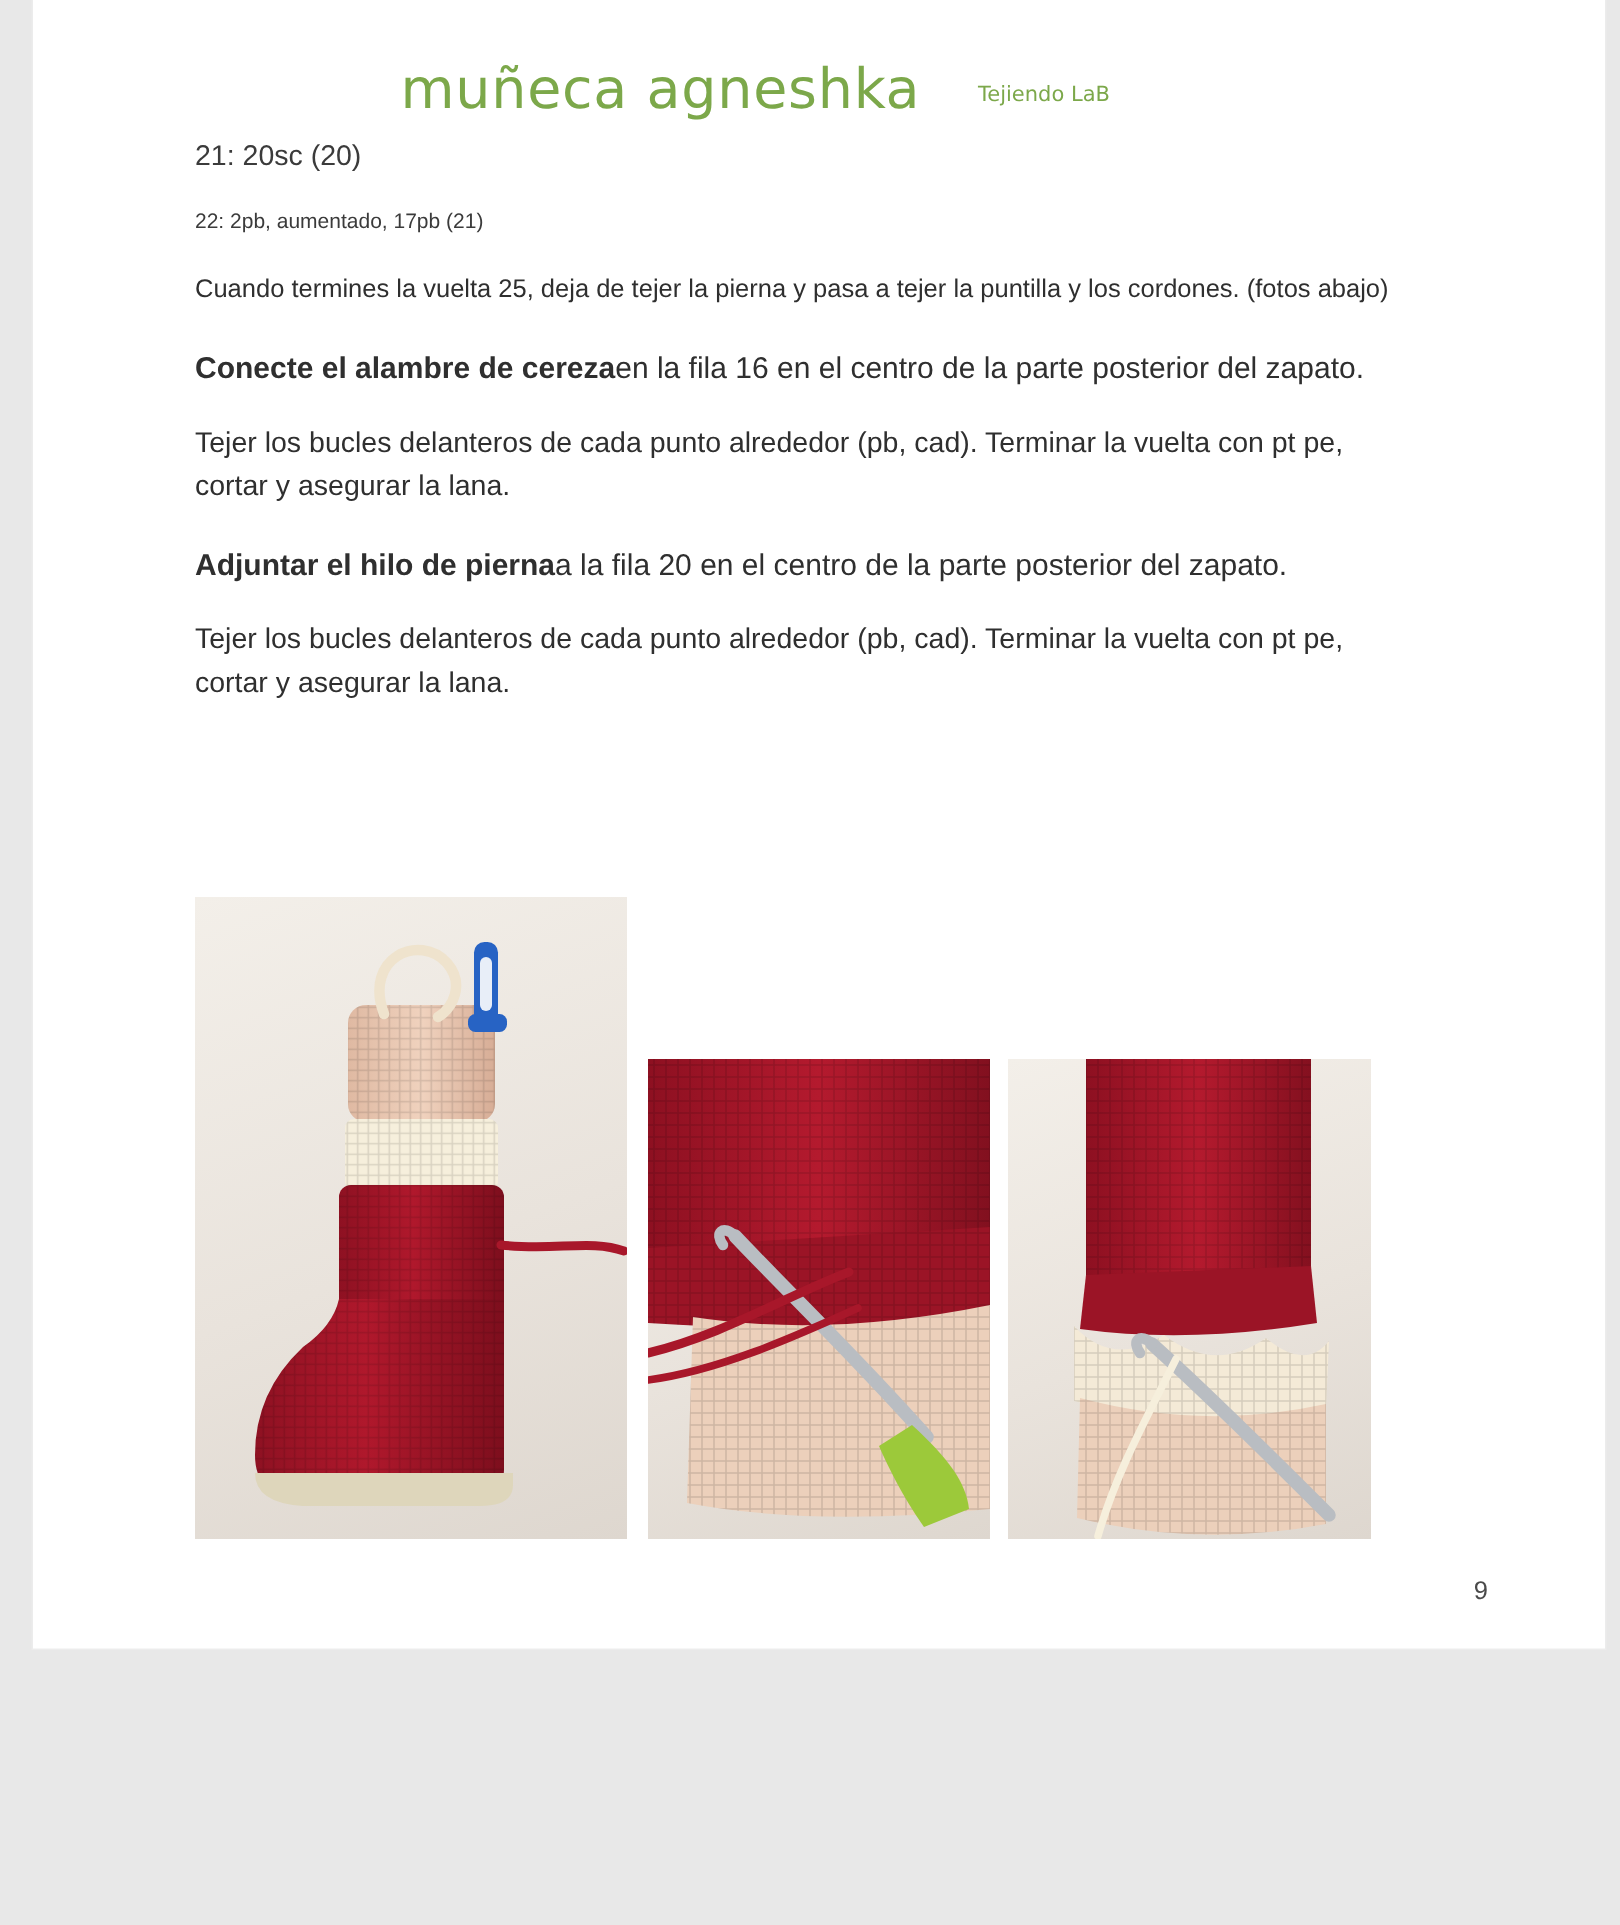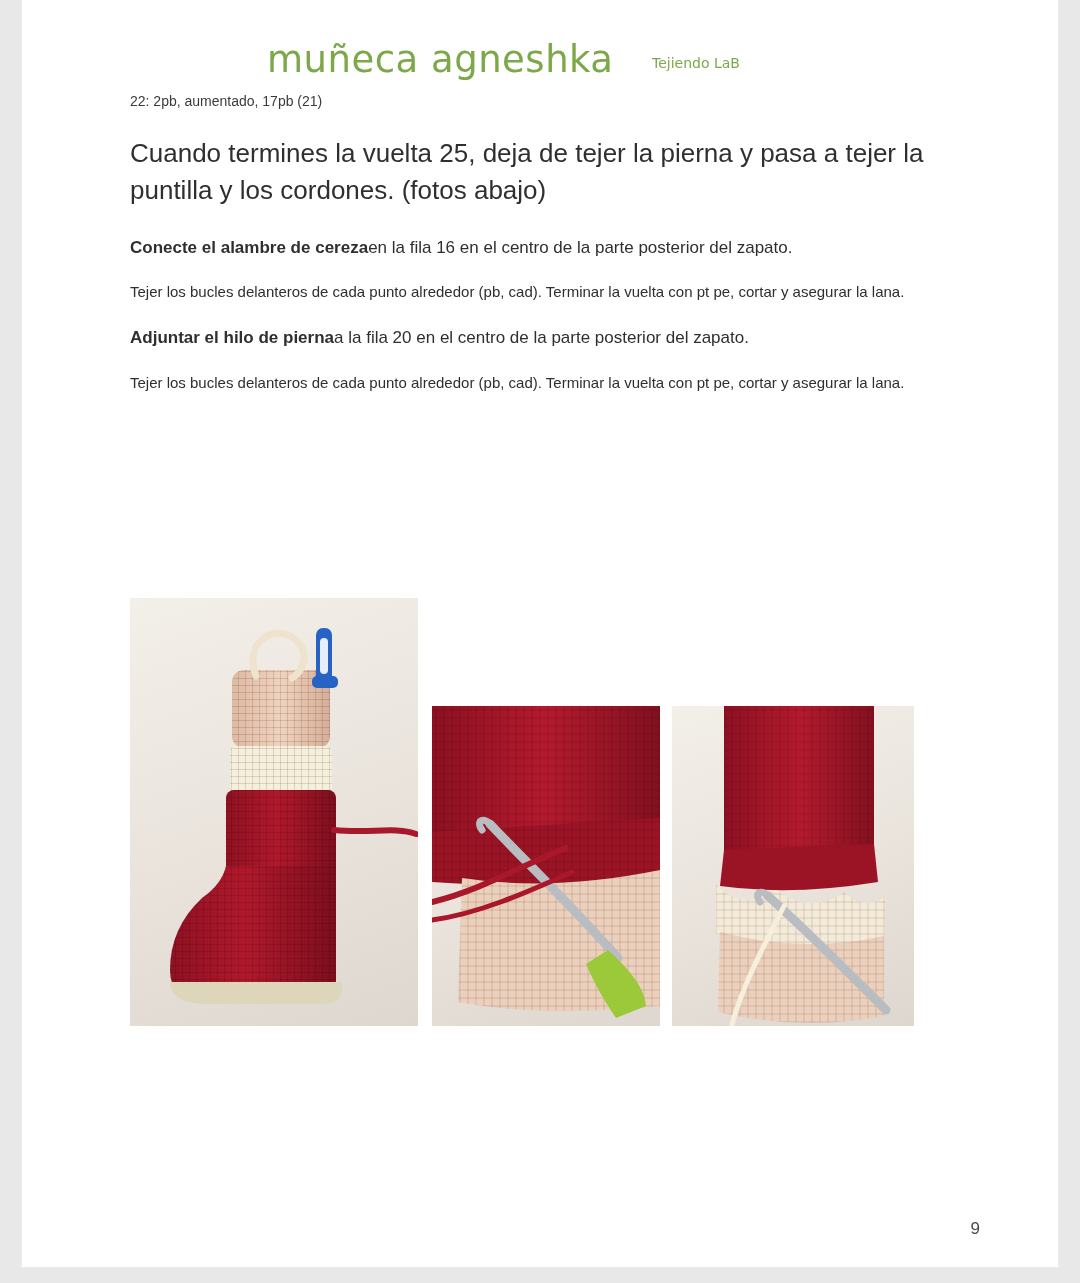--- a/index.html
+++ b/index.html
@@ -18,9 +18,10 @@
     left: 22px;
     top: 0;
     width: 1036px;
-    height: 1267px;
+    height: 1099px;
     background: #ffffff;
     box-shadow: 0 0 0 1px #ececec;
+    padding-left: 12px;
   }
   .header {
     position: absolute;

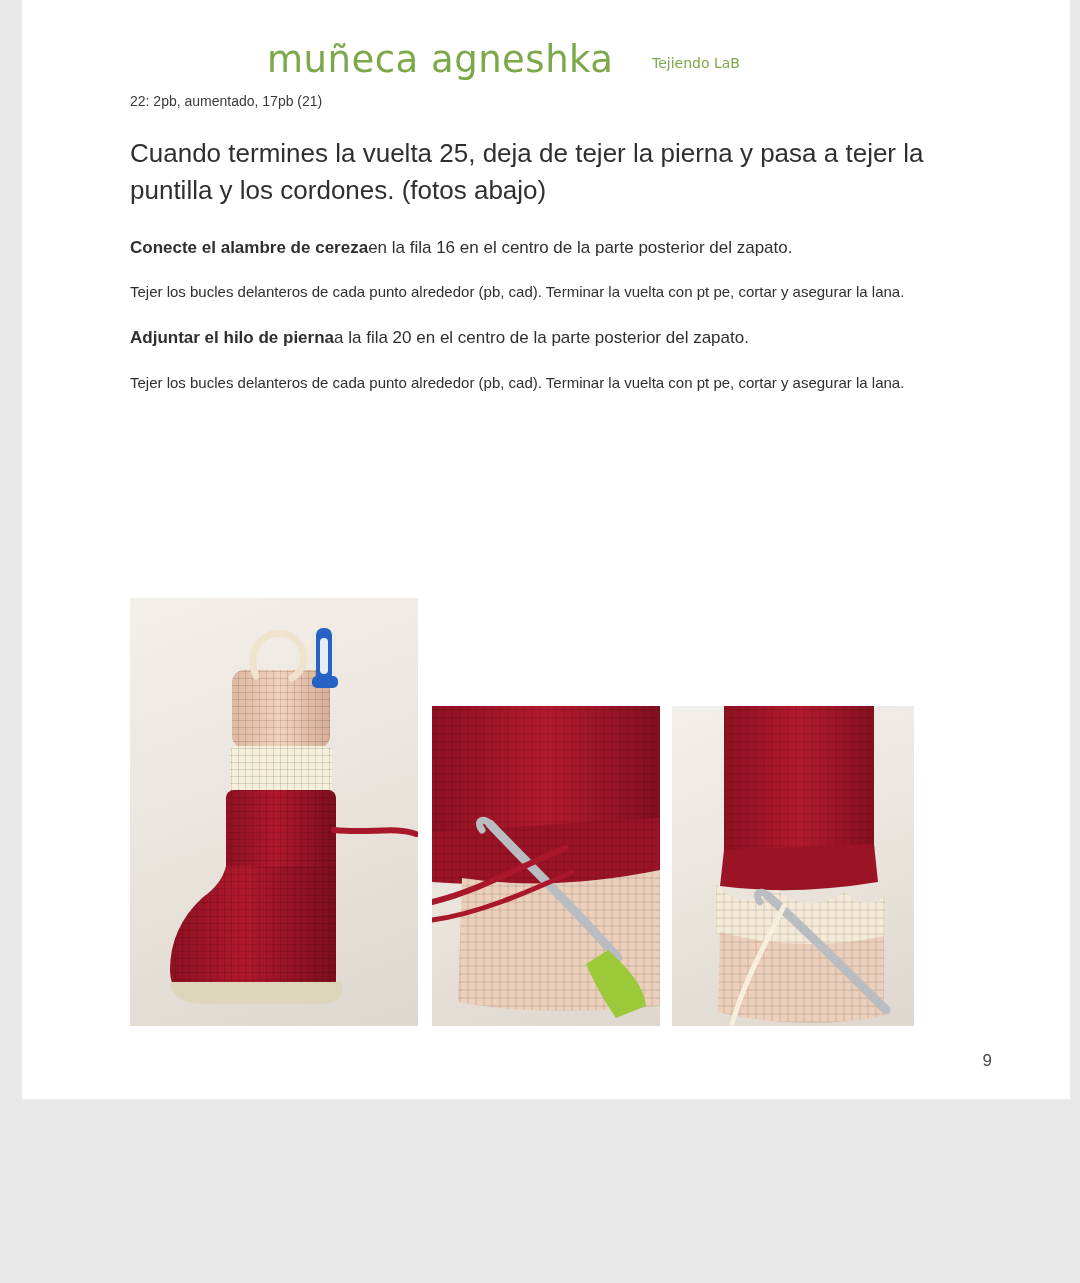--- a/index.html
+++ b/index.html
@@ -133,6 +133,7 @@
 
   <div class="content">
 
+    <p class="row-line">21: 20sc (20)</p>
     <p class="row-line small">22: 2pb, aumentado, 17pb (21)</p>
 
     <p class="para big">Cuando termines la vuelta 25, deja de tejer la pierna y pasa a tejer la puntilla y los cordones. (fotos abajo)</p>

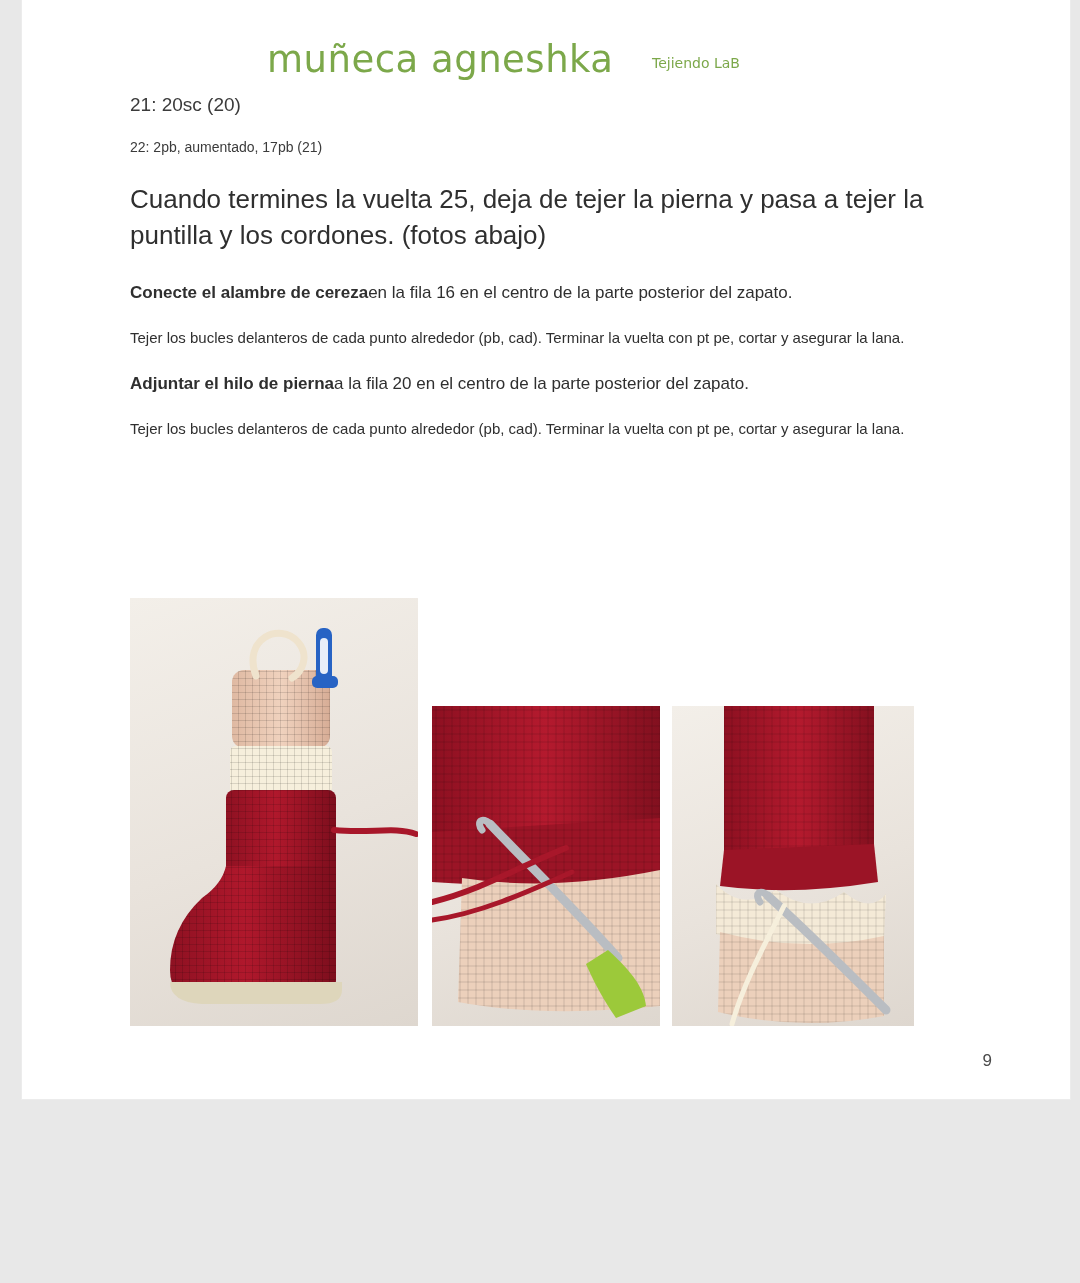--- a/index.html
+++ b/index.html
@@ -74,7 +74,7 @@
     margin: 0 0 20px 0;
   }
   .para.big {
-    font-size: 26px;
+    font-size: 17px;
     margin-top: 24px;
     margin-bottom: 26px;
   }

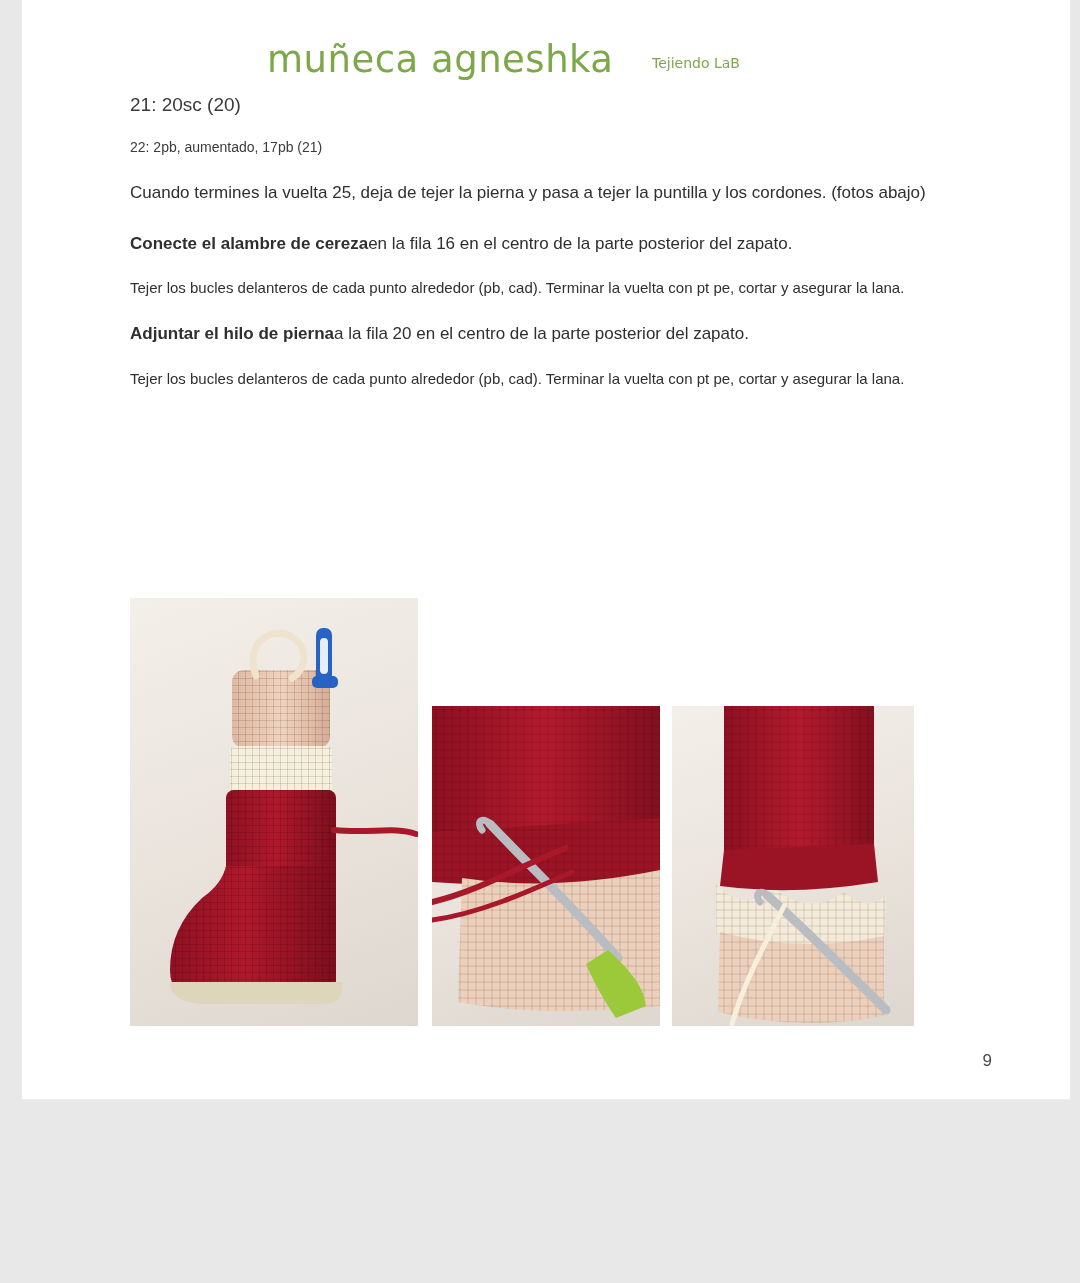--- a/index.html
+++ b/index.html
@@ -79,7 +79,7 @@
     margin-bottom: 26px;
   }
   .para.note {
-    font-size: 17px;
+    font-size: 20px;
     line-height: 1.5;
     margin-bottom: 20px;
   }

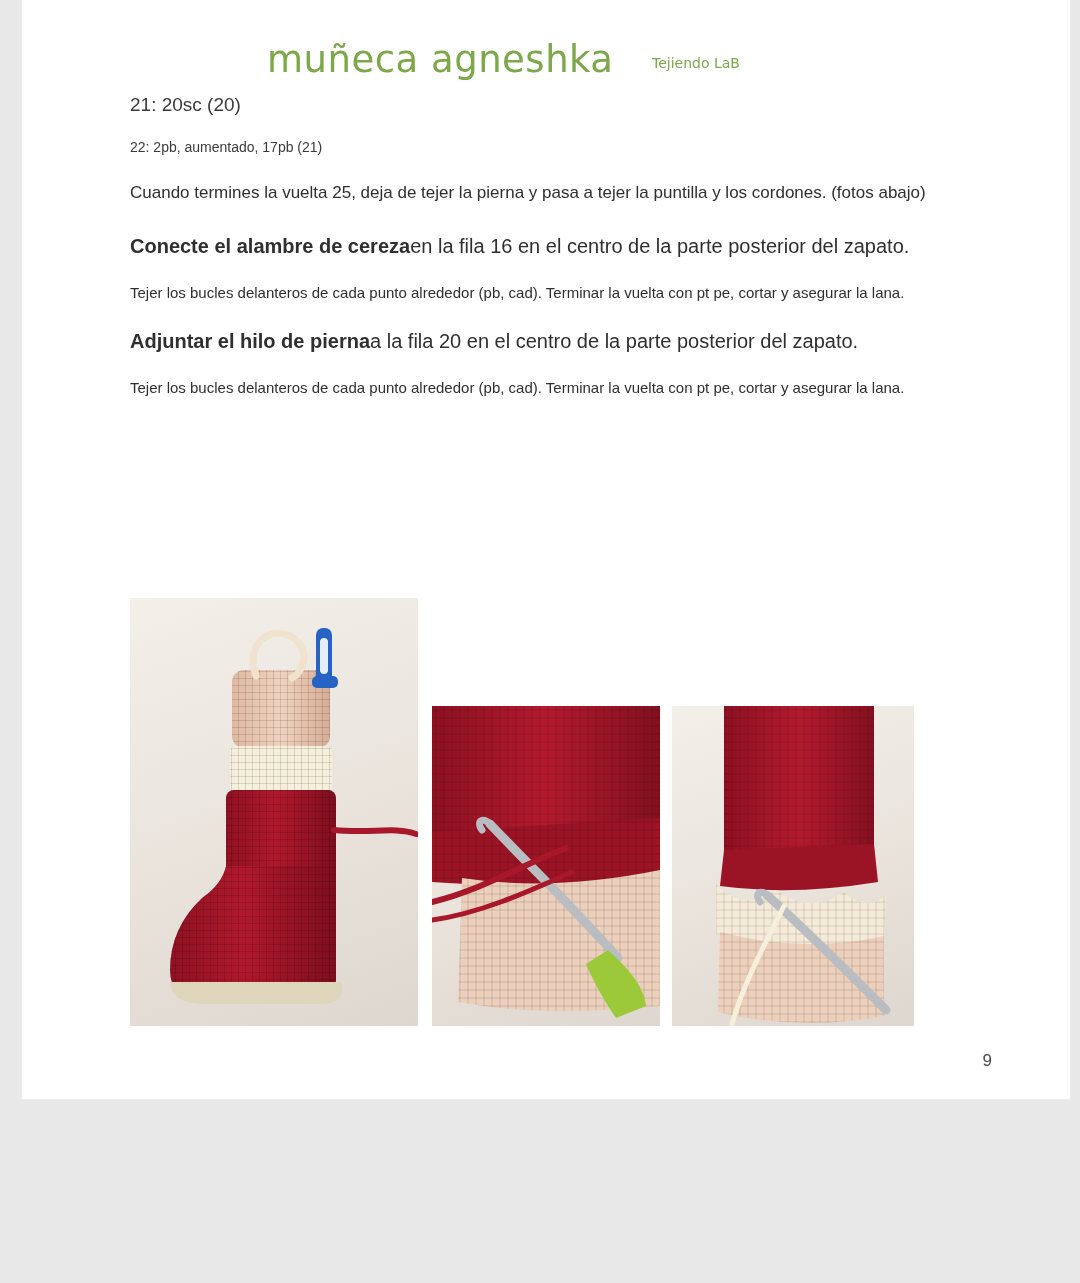--- a/index.html
+++ b/index.html
@@ -87,7 +87,7 @@
     font-weight: bold;
   }
   .para.body {
-    font-size: 15px;
+    font-size: 19px;
     line-height: 1.55;
     margin-bottom: 22px;
   }

